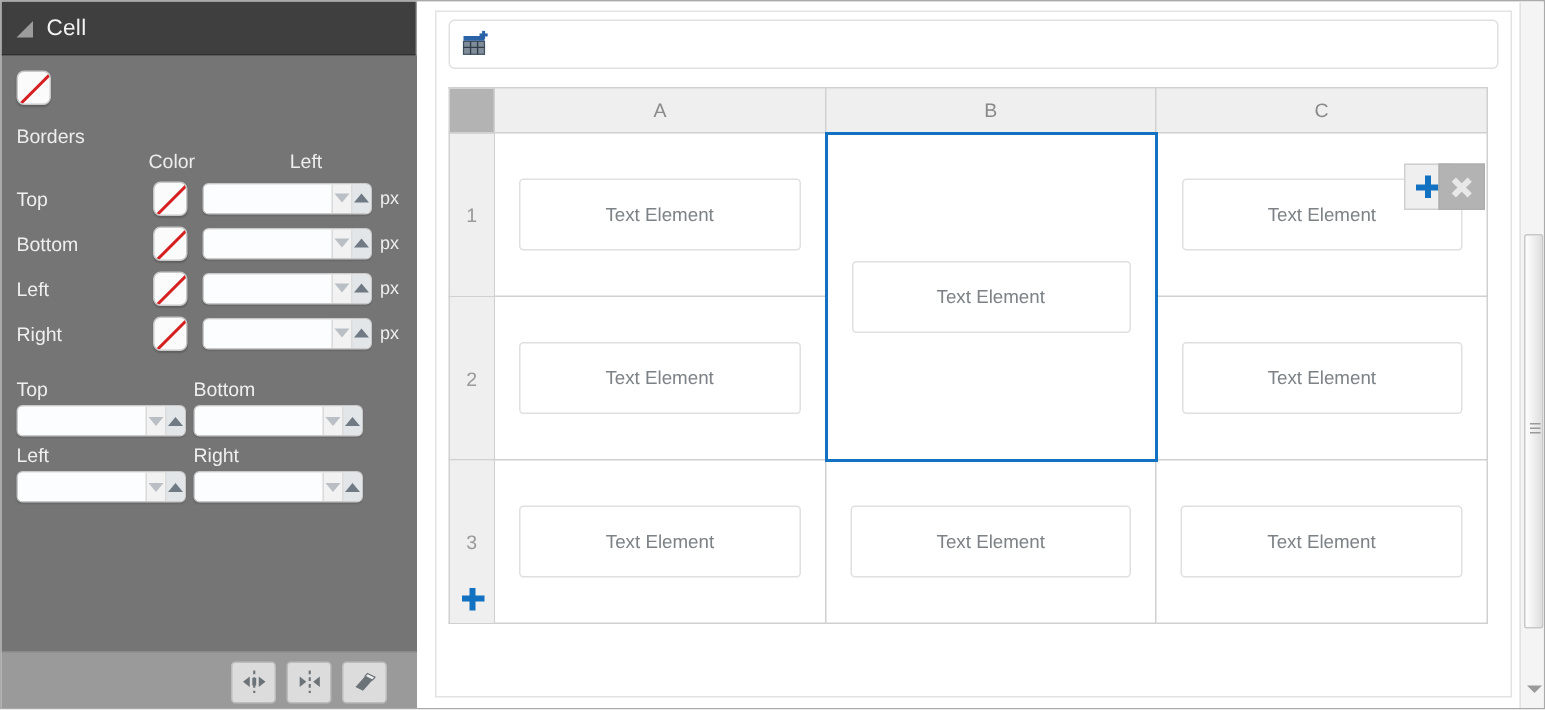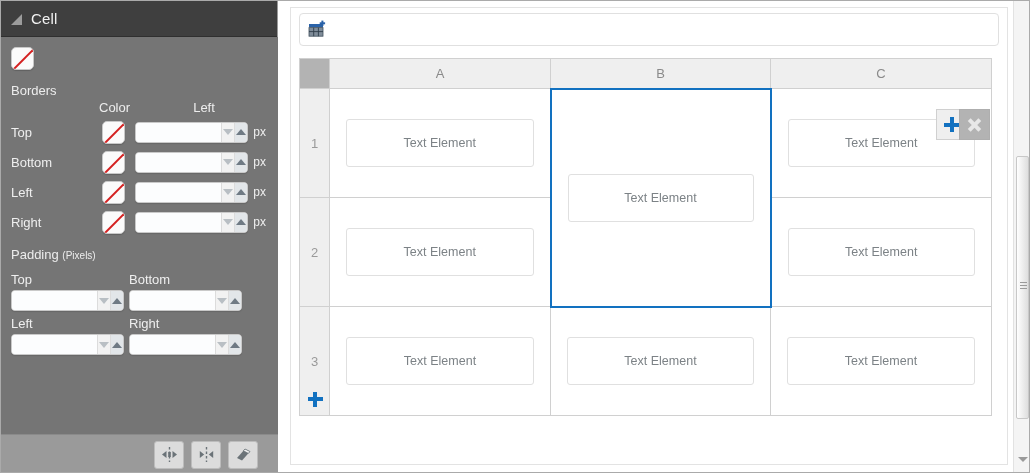--- a/index.html
+++ b/index.html
@@ -469,10 +469,6 @@
       </div>
 
       <div id="padding-block">
-        <div class="sec-label">
-          <span>Padding</span>
-          <span class="sub">(Pixels)</span>
-        </div>
 
         <div class="pad-row">
           <div class="pad-col">

